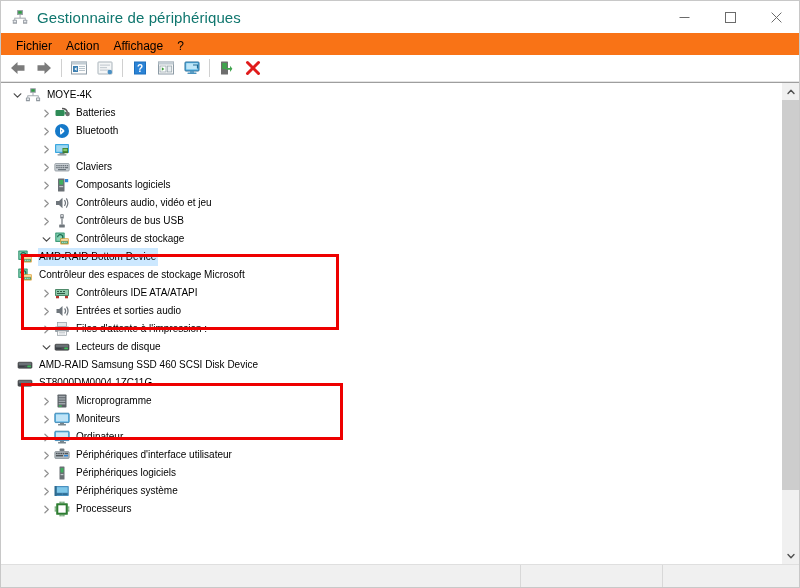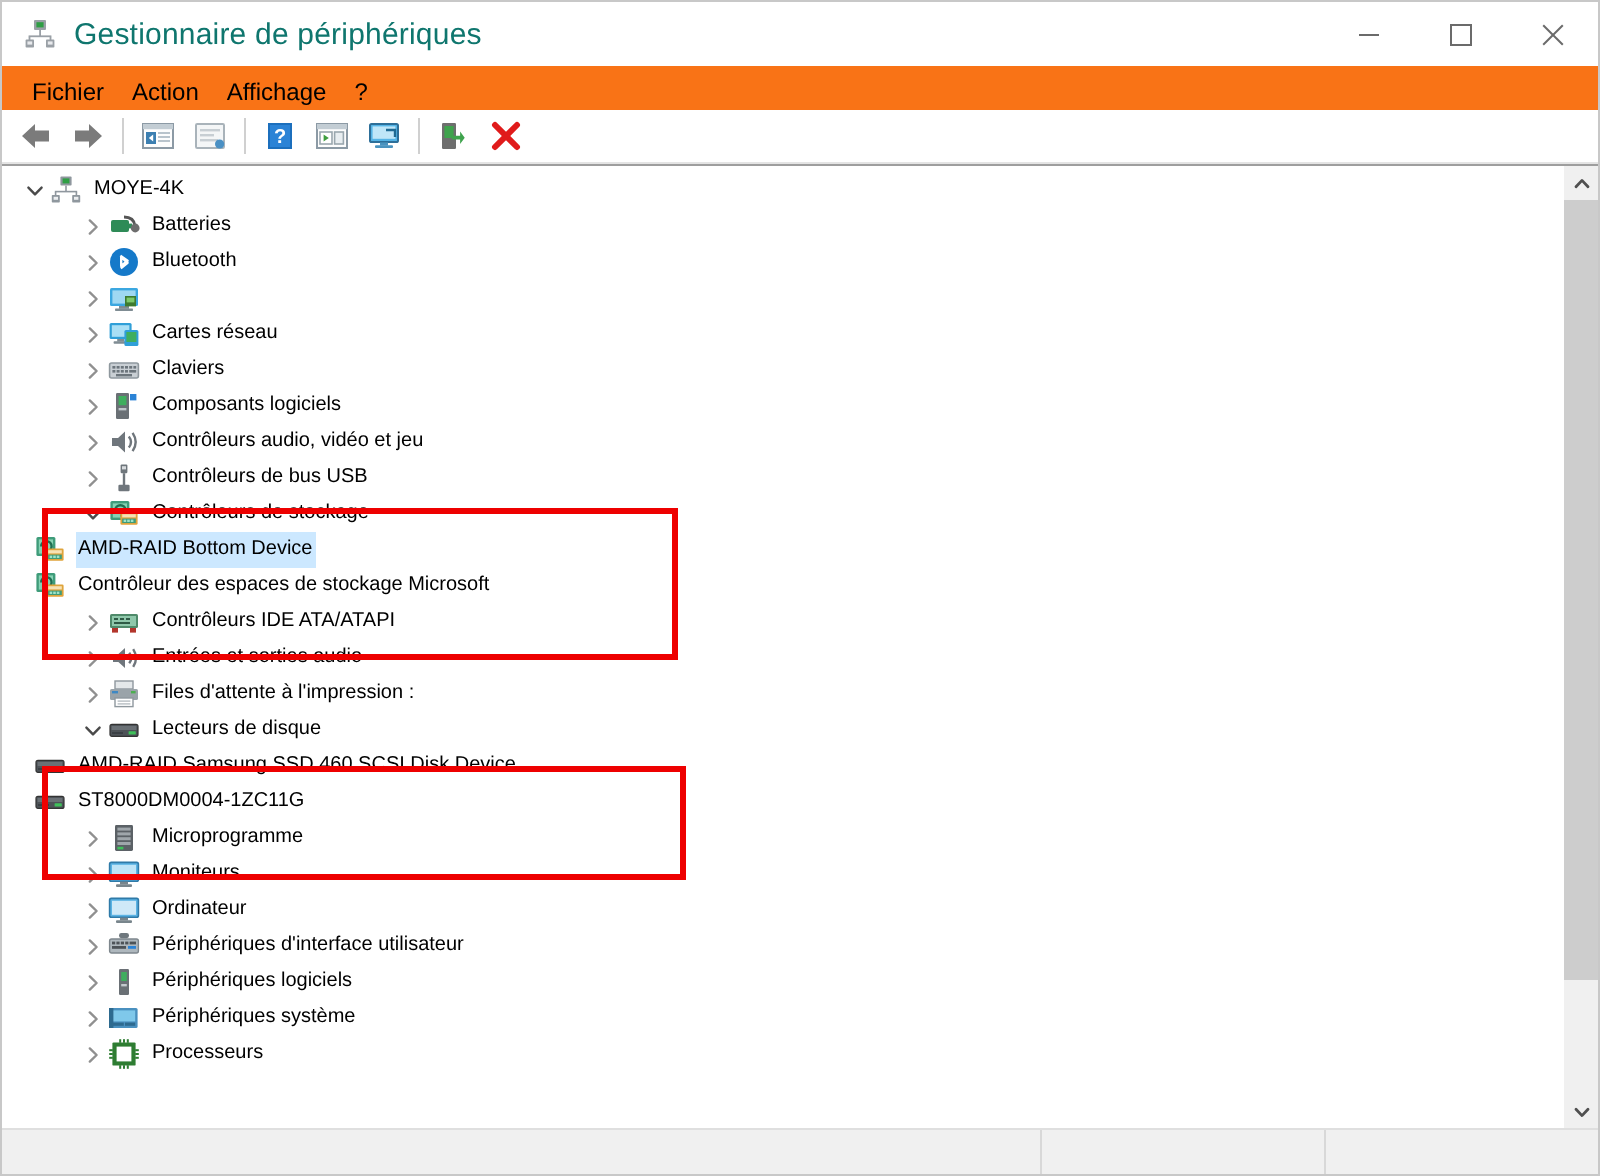--- a/index.html
+++ b/index.html
@@ -433,22 +433,6 @@
               </svg>
             </span>
             <span class="row-icon"><svg width="16" height="16" viewBox="0 0 16 16">
-                <rect x="0.8" y="2.5" width="11" height="8" rx="0.8" fill="#2f9fd8"></rect>
-                <rect x="1.9" y="3.6" width="8.8" height="5.8" fill="#a9dff5"></rect>
-                <rect x="4.6" y="10.5" width="3.5" height="1.3" fill="#7f8c93"></rect>
-                <rect x="2.8" y="11.6" width="7" height="1.3" rx="0.4" fill="#7f8c93"></rect>
-                <rect x="8.2" y="6" width="7" height="8" rx="0.8" fill="#2f9fd8"></rect>
-                <rect x="9.2" y="7" width="5" height="5" fill="#3fae5e"></rect>
-              </svg></span>
-            <span class="row-label">Cartes réseau</span>
-          </div>
-          <div class="row lvl1">
-            <span class="twisty">
-              <svg width="9" height="9" viewBox="0 0 9 9">
-                <path d="M2.9 1.2 L6.3 4.5 L2.9 7.8" fill="none" stroke="#909090" stroke-width="1.2" stroke-linecap="round" stroke-linejoin="round"></path>
-              </svg>
-            </span>
-            <span class="row-icon"><svg width="16" height="16" viewBox="0 0 16 16">
                 <rect x="0.8" y="4.5" width="14.4" height="7.5" rx="1" fill="#c9cfd4" stroke="#8f989e" stroke-width="0.8"></rect>
                 <rect x="2.2" y="6" width="1.5" height="1.3" fill="#6c757c"></rect>
                 <rect x="4.3" y="6" width="1.5" height="1.3" fill="#6c757c"></rect>

